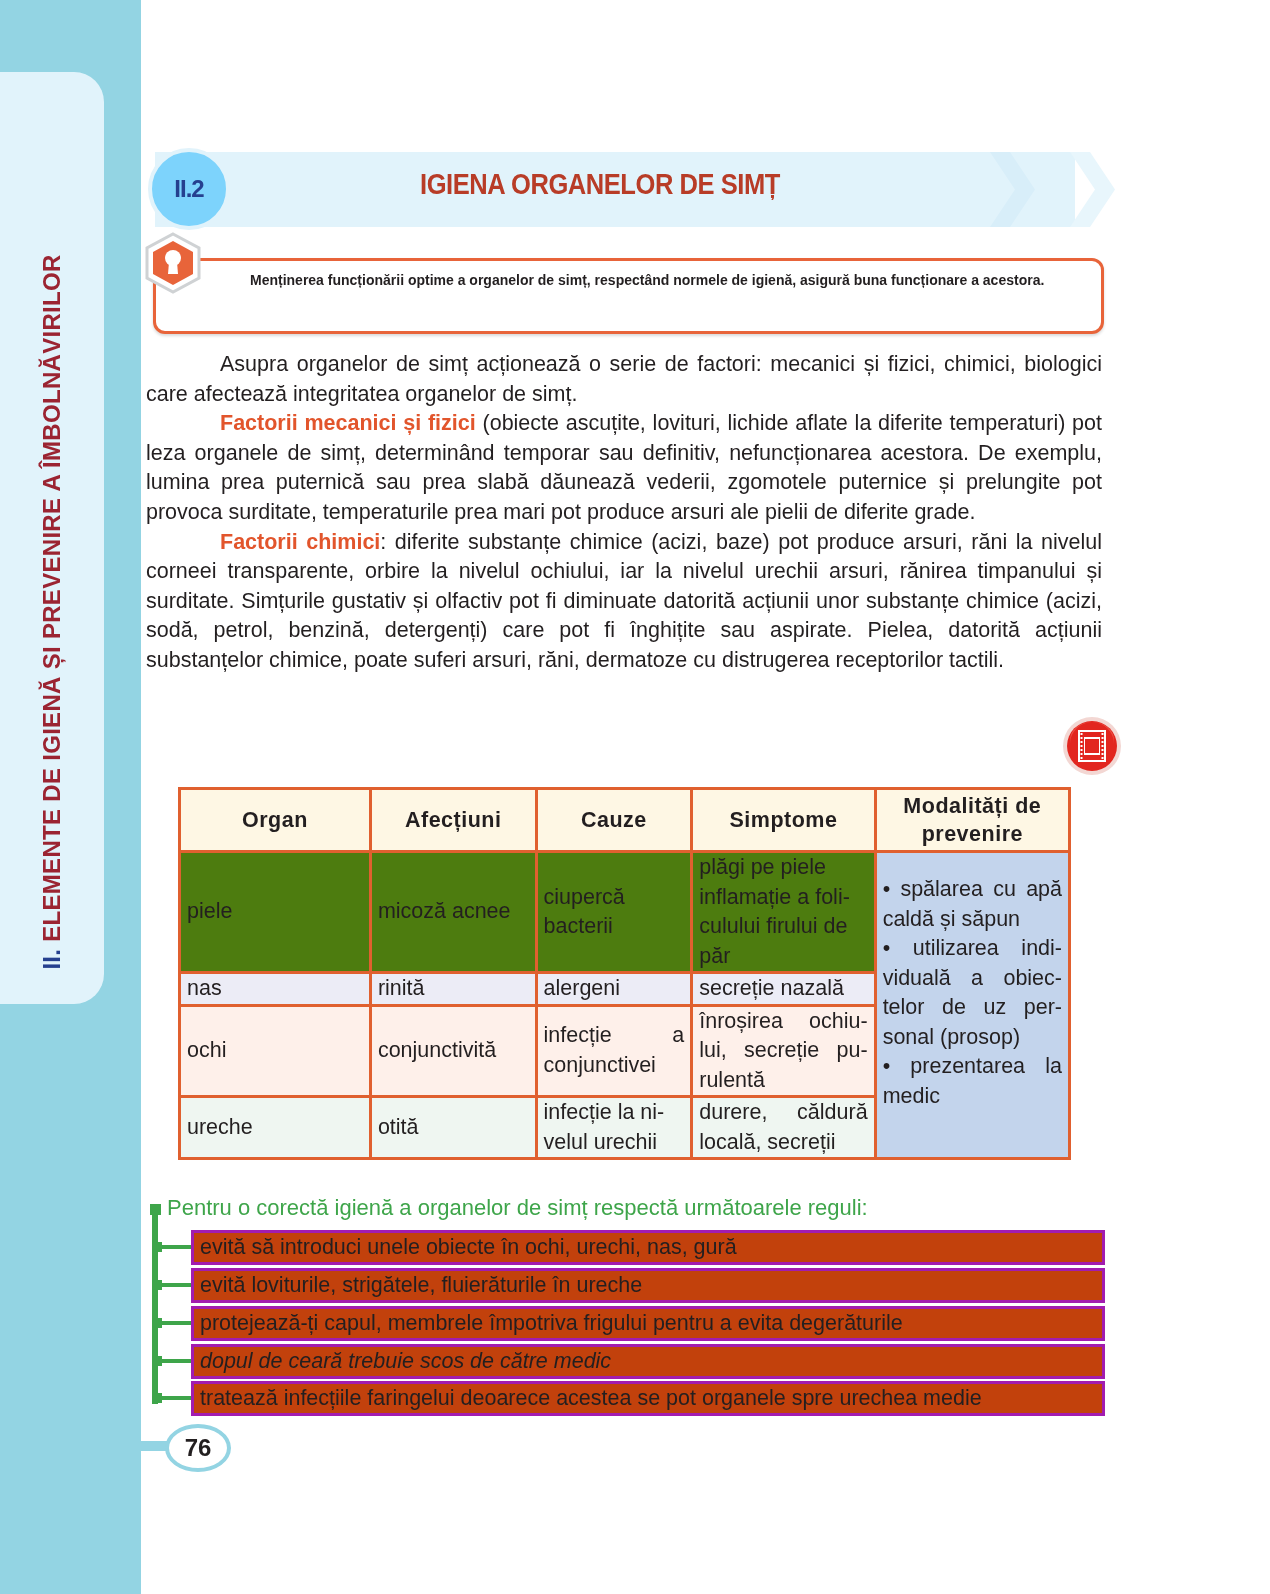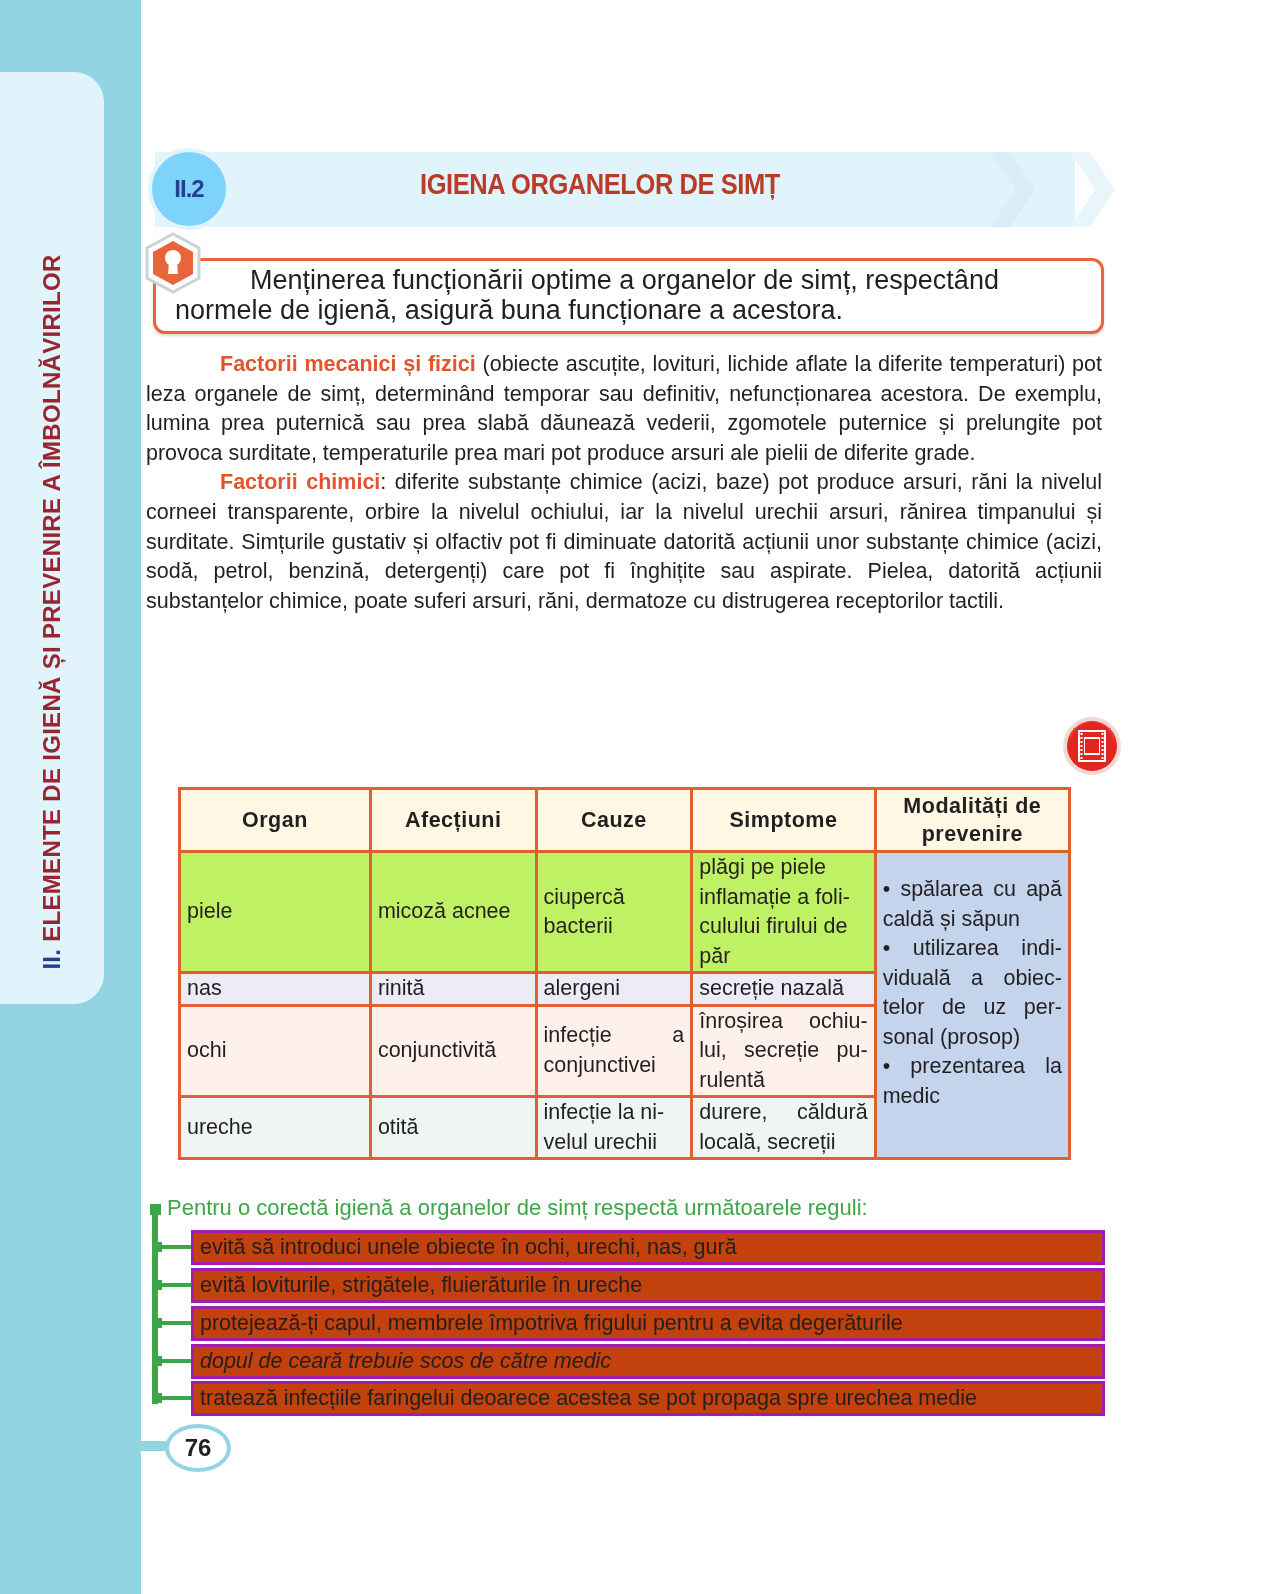--- a/index.html
+++ b/index.html
@@ -52,7 +52,7 @@
   }
   .key-text {
     position: absolute; left: 175px; top: 265px; width: 920px;
-    font-weight: normal; font-size: 27px; line-height: 30px; text-indent: 75px;
+    font-weight: bold; font-size: 14px; line-height: 30px; text-indent: 75px;
   }
   .key-icon { position: absolute; left: 144px; top: 232px; width: 58px; height: 62px; }
 

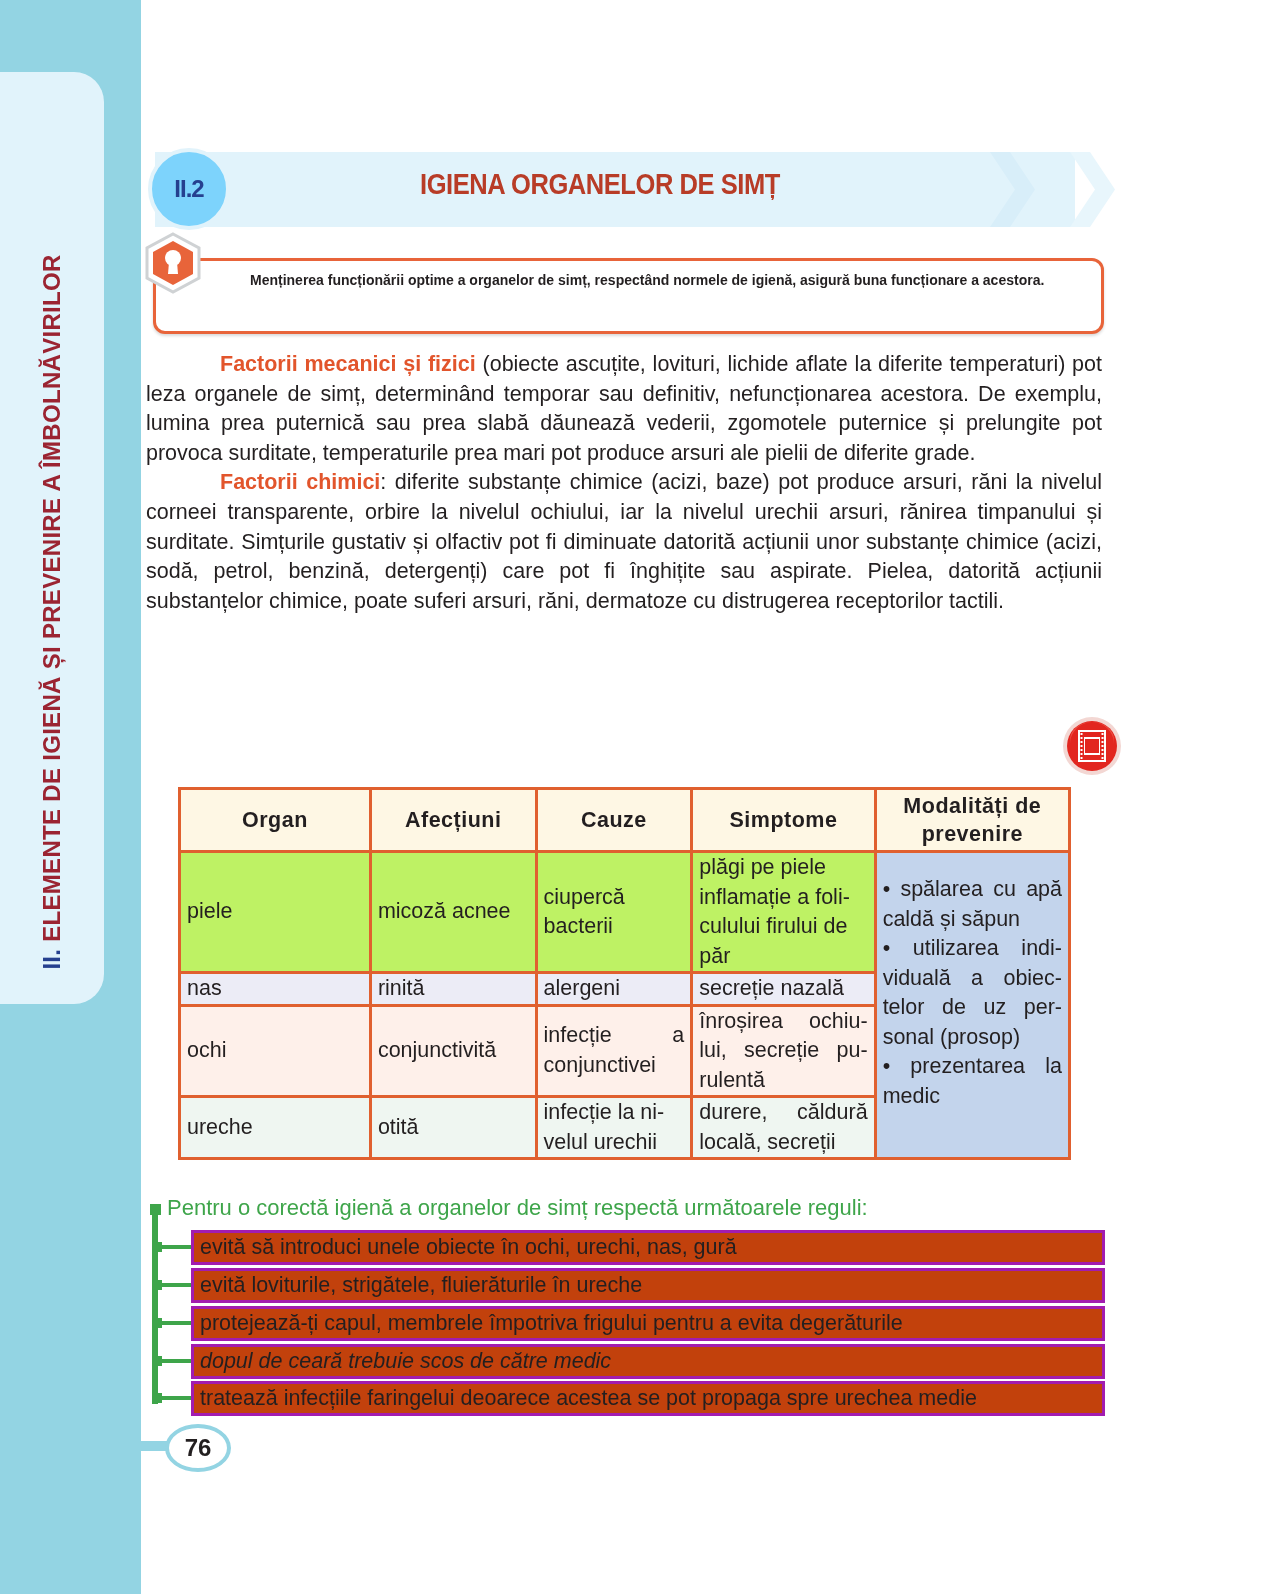--- a/index.html
+++ b/index.html
@@ -132,6 +132,7 @@
 <div class="key-text">Menținerea funcționării optime a organelor de simț, respectând normele de igienă, asigură buna funcționare a acestora.</div>
 
 <div class="body-text">
+  <p>Asupra organelor de simț acționează o serie de factori: mecanici și fizici, chimici, biologici care afectează integritatea organelor de simț.</p>
   <p><span class="hl">Factorii mecanici și fizici</span><span> (obiecte ascuțite, lovituri, lichide aflate la diferite temperaturi) pot leza organele de simț, determinând temporar sau definitiv, nefuncționarea acestora. De exemplu, lumina prea puternică sau prea slabă dăunează vederii, zgomotele puternice și prelungite pot provoca surditate, temperaturile prea mari pot produce arsuri ale pielii de diferite grade.</span></p>
   <p><span class="hl">Factorii chimici</span><span>: diferite substanțe chimice (acizi, baze) pot produce arsuri, răni la nivelul corneei transparente, orbire la nivelul ochiului, iar la nivelul urechii arsuri, rănirea timpanului și surditate. Simțurile gustativ și olfactiv pot fi diminuate datorită acțiunii unor substanțe chimice (acizi, sodă, petrol, benzină, detergenți) care pot fi înghițite sau aspirate. Pielea, datorită acțiunii substanțelor chimice, poate suferi arsuri, răni, dermatoze cu distrugerea receptorilor tactili.</span></p>
 </div>

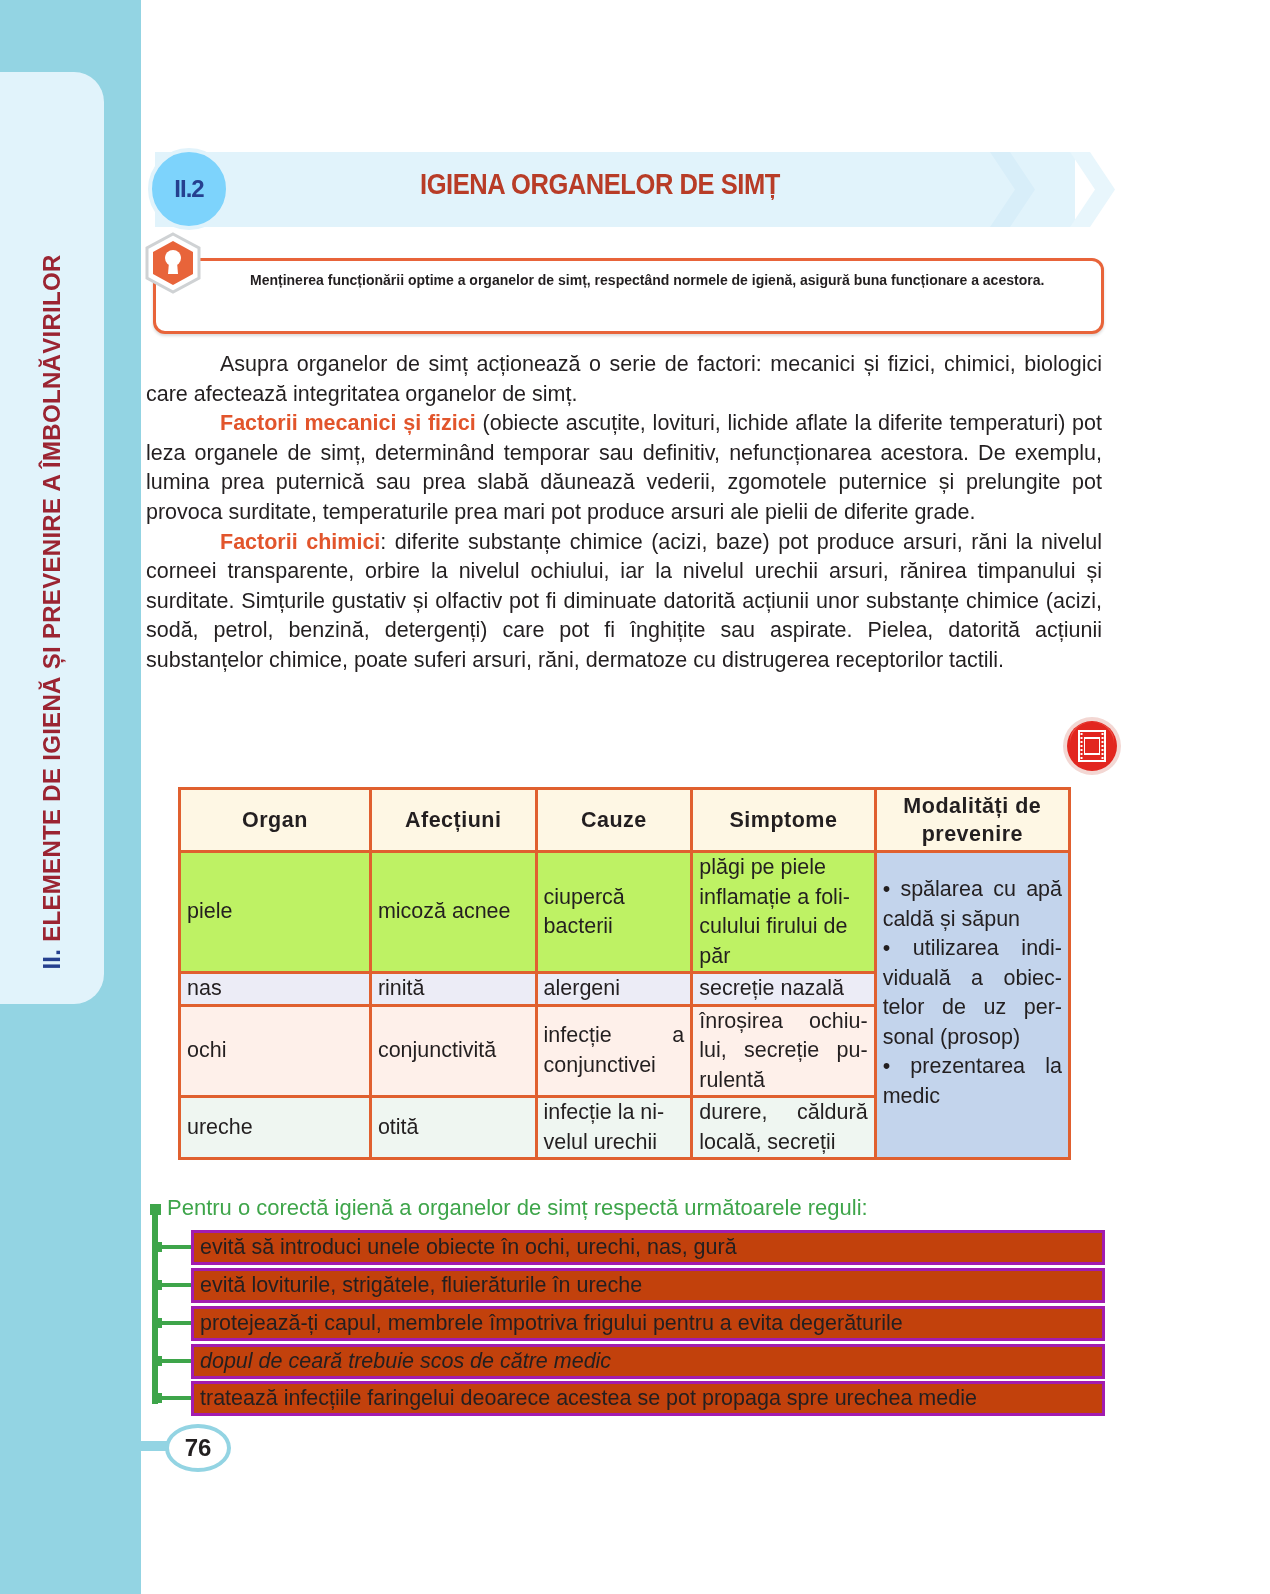--- a/index.html
+++ b/index.html
@@ -76,7 +76,7 @@
     background: #fef7e4; font-weight: bold; text-align: center; height: 60px;
     letter-spacing: 0.5px; line-height: 28px;
   }
-  .tbl tr.r-piele td { background: #bef264; height: 118px; }
+  .tbl tr.r-piele td { background: #4d7c0f; height: 118px; }
   .tbl tr.r-nas td { background: #ececf6; height: 29px; }
   .tbl tr.r-ochi td { background: #fef0ea; height: 88px; }
   .tbl tr.r-ureche td { background: #eff6f1; height: 58px; }

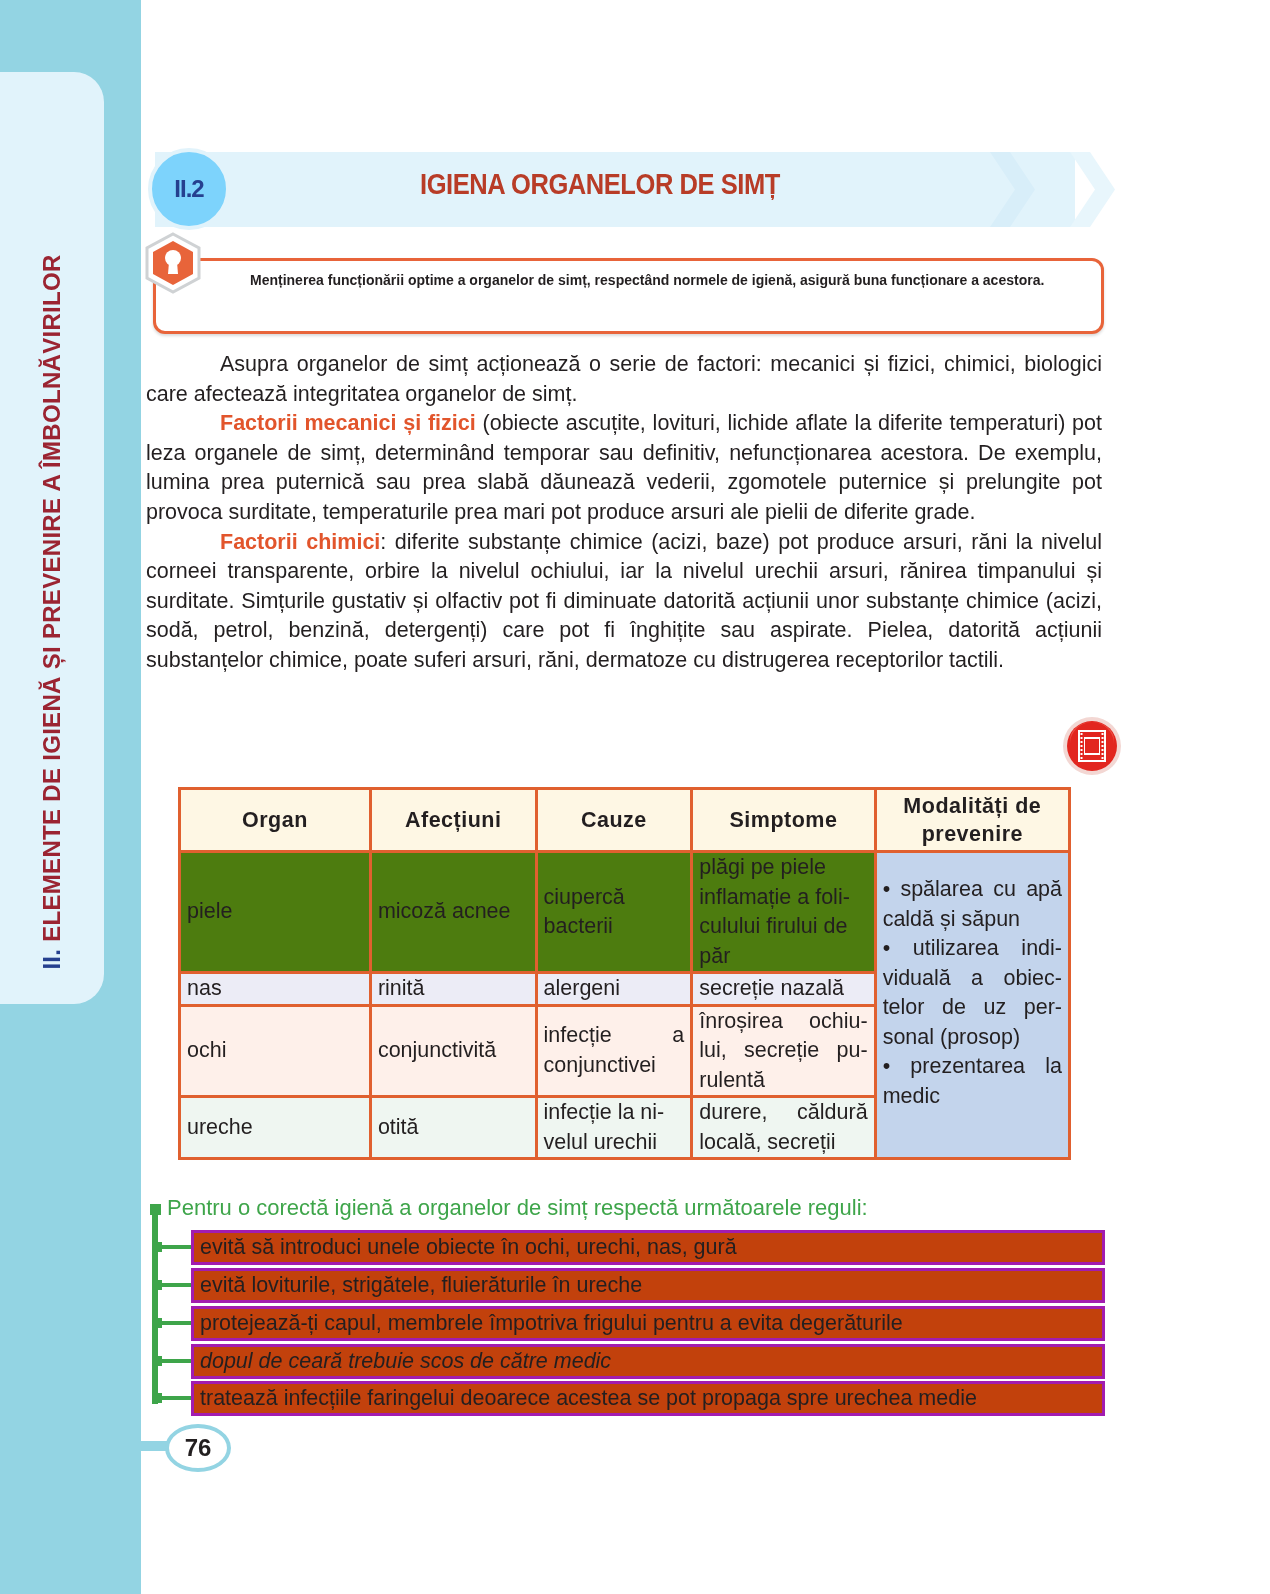--- a/index.html
+++ b/index.html
@@ -220,7 +220,7 @@
 
 <div class="tree-line" style="left:152px; top:1396px; width:40px; height:4px;"></div>
 <div class="tree-node" style="left:152px; top:1393px; width:10px; height:10px;"></div>
-<div class="rule-box" style="top:1381px;">tratează infecțiile faringelui deoarece acestea se pot propaga spre urechea medie</div>
+<div class="rule-box" style="top:1381px;">tratează infecțiile faringelui deoarece acestea se pot organele spre urechea medie</div>
 
 <div class="page-num-bar"></div>
 <div class="page-num">76</div>

